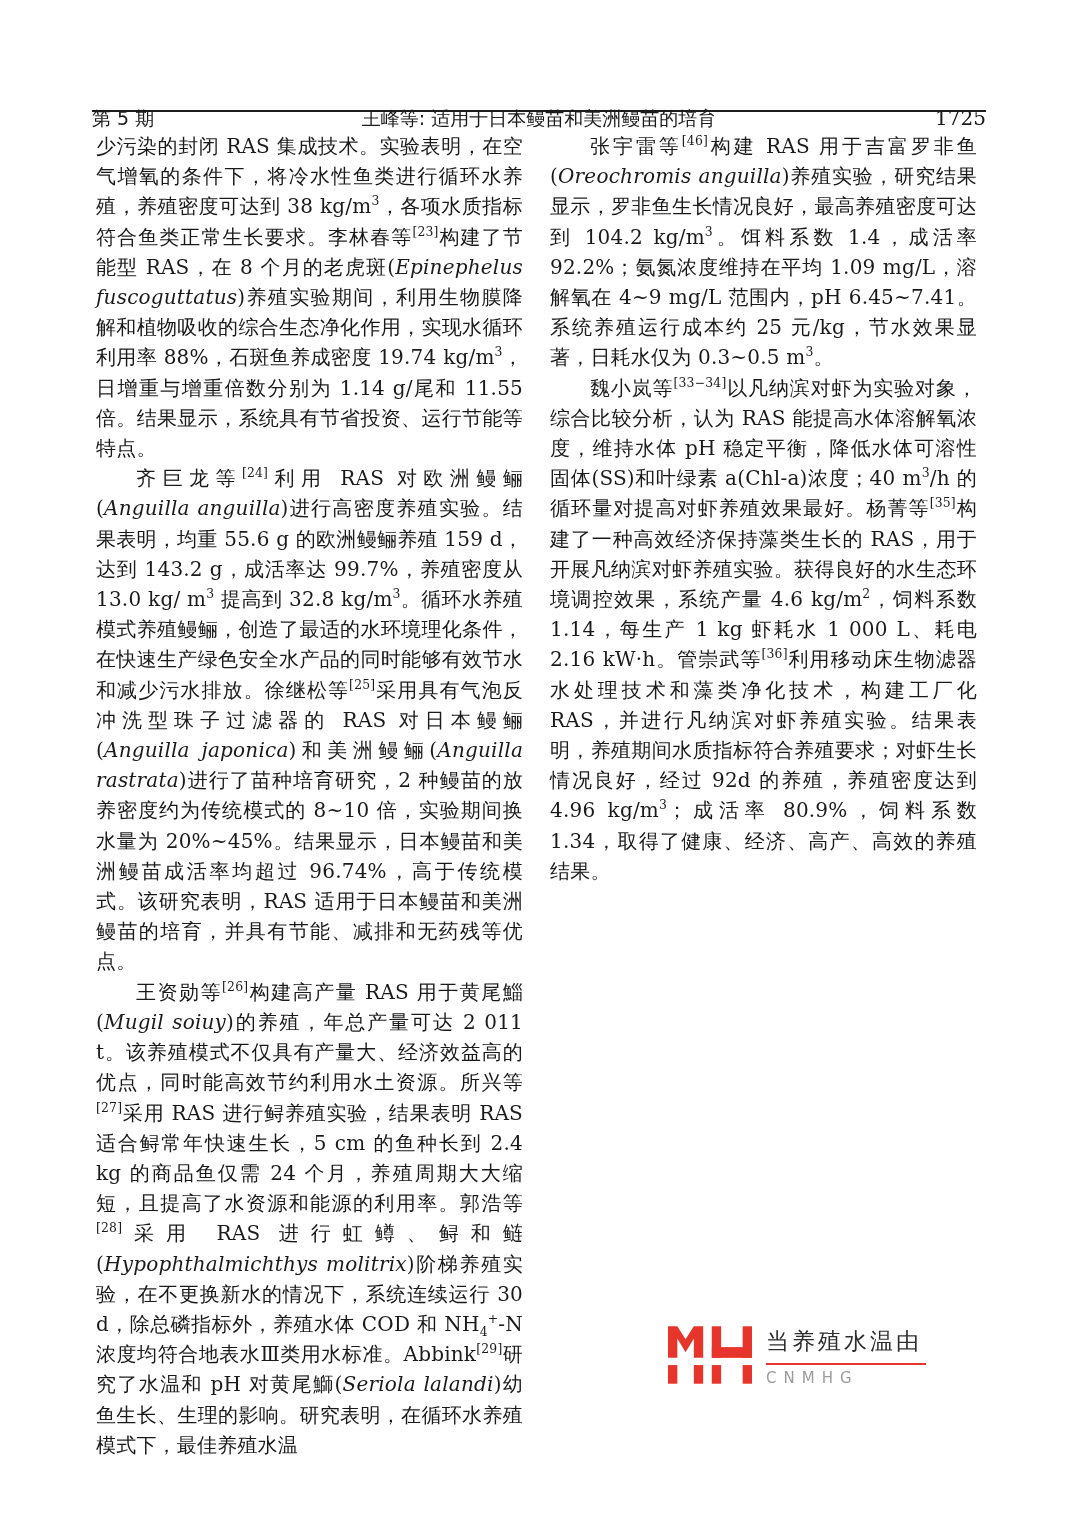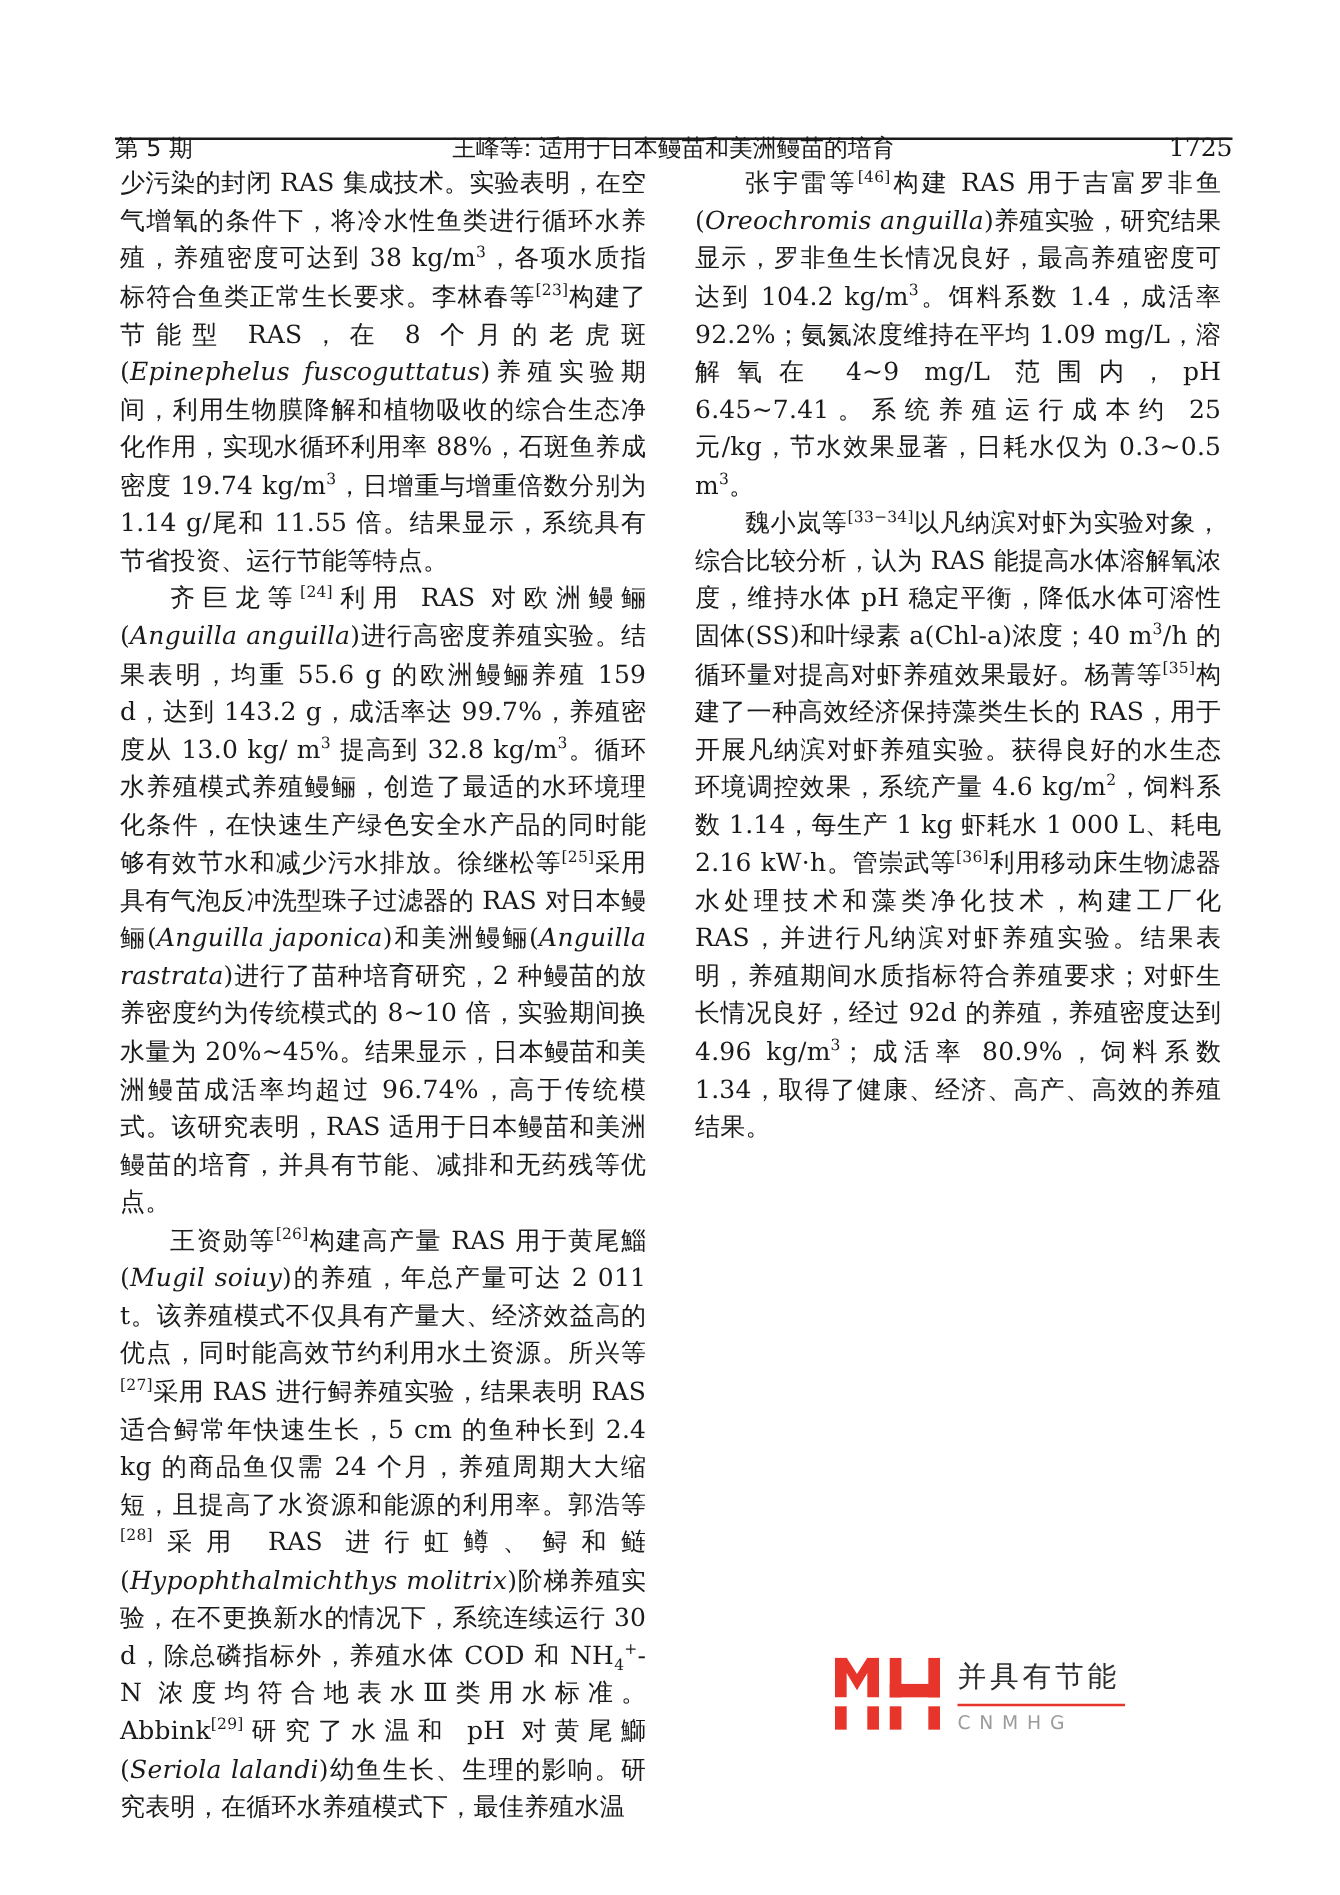--- a/index.html
+++ b/index.html
@@ -27,7 +27,7 @@
   
   .columns{
     position:absolute;top:131px;left:96px;width:881px;
-    display:flex;gap:39px;
+    display:flex;gap:27px;
   }
   .col{width:427px;}
   .para{

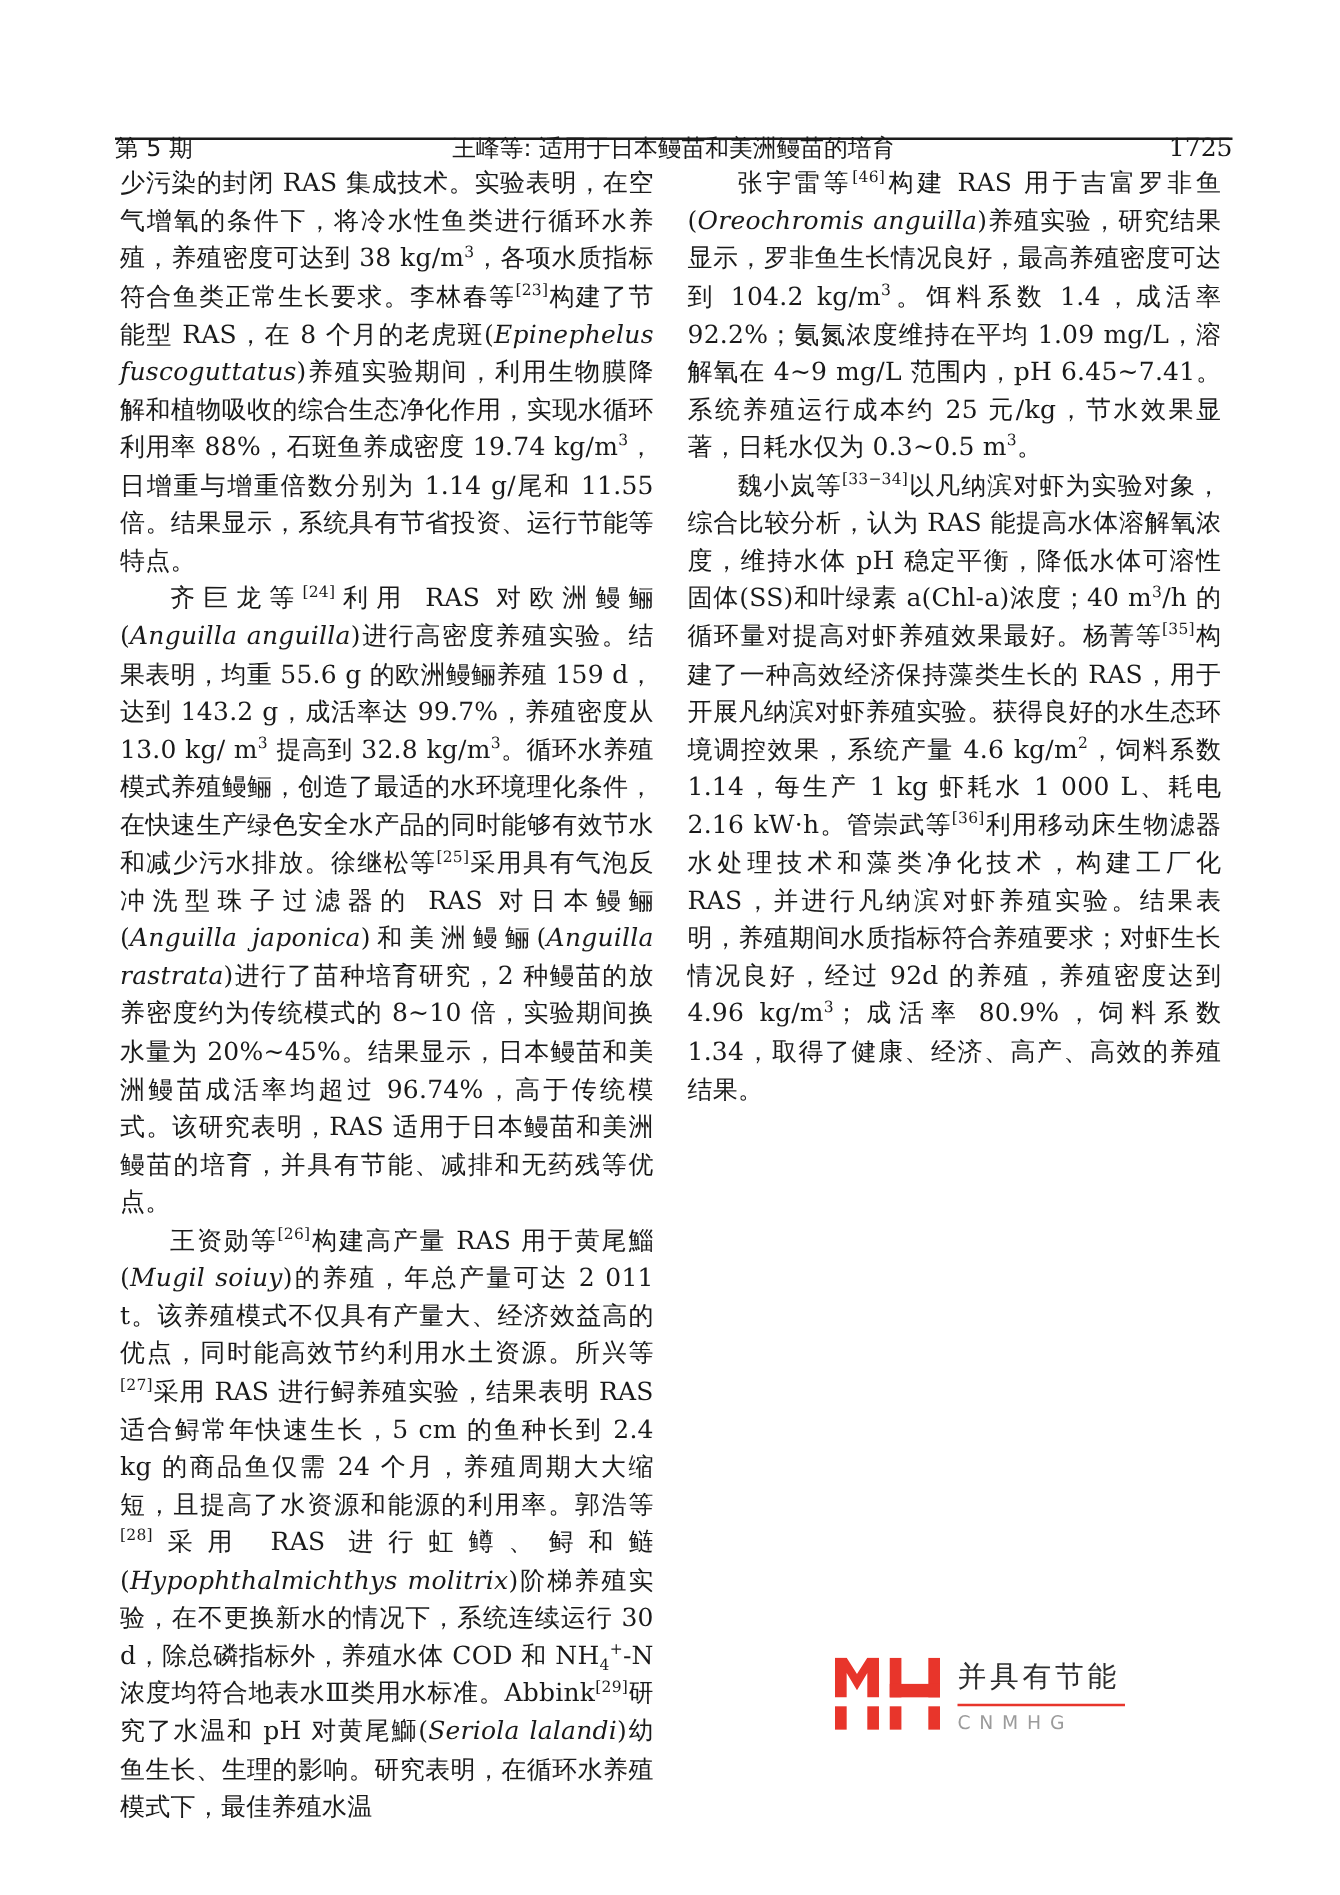--- a/index.html
+++ b/index.html
@@ -93,7 +93,7 @@
     <rect class="shape" x="104" y="54" width="13" height="26"></rect>
   </svg>
   <div class="logo-text">
-    <span class="logo-cn">并具有节能</span>
+    <span class="logo-cn">当养殖水温由</span>
     <span class="logo-en">CNMHG</span>
   </div>
 </div>

